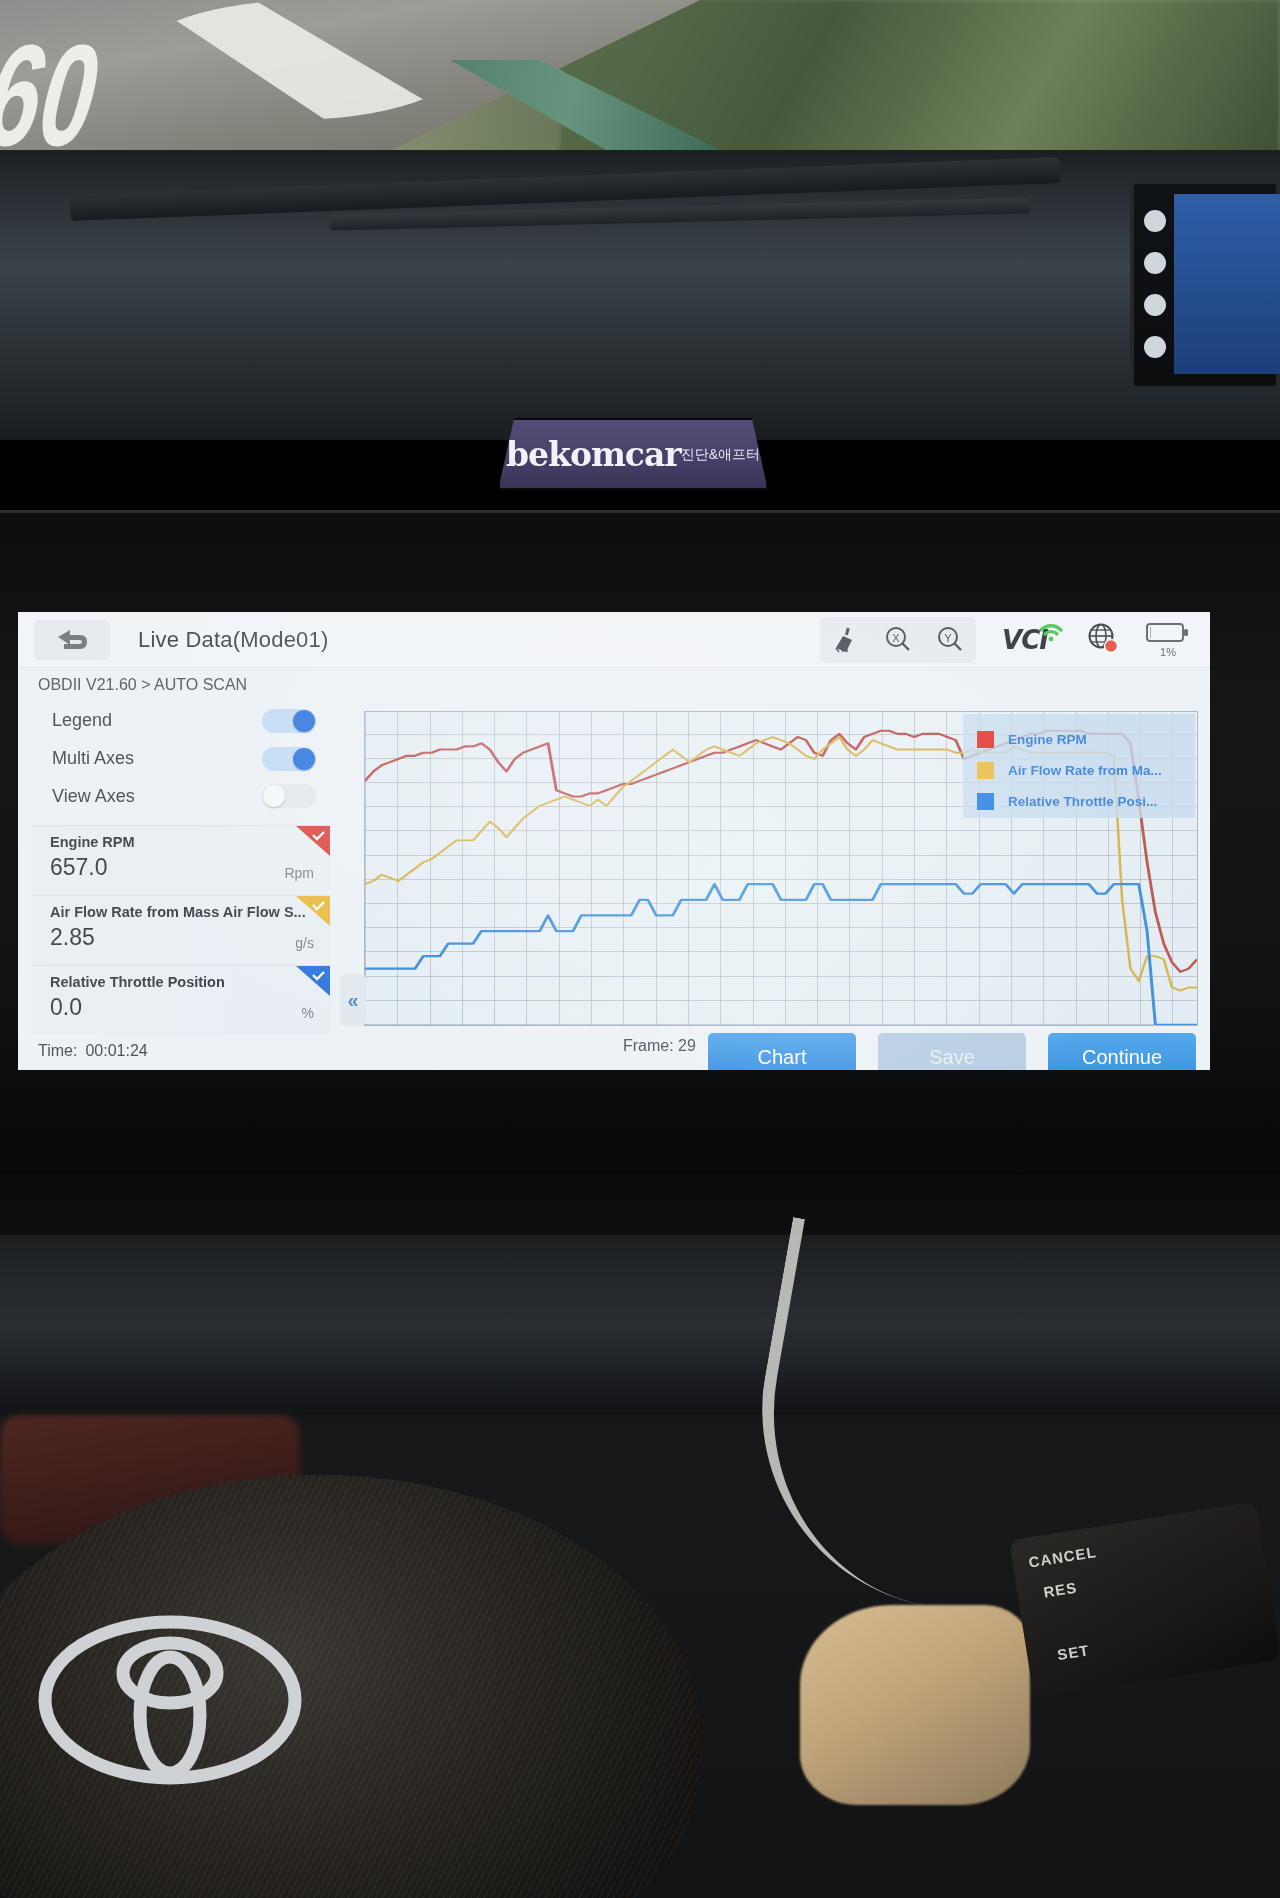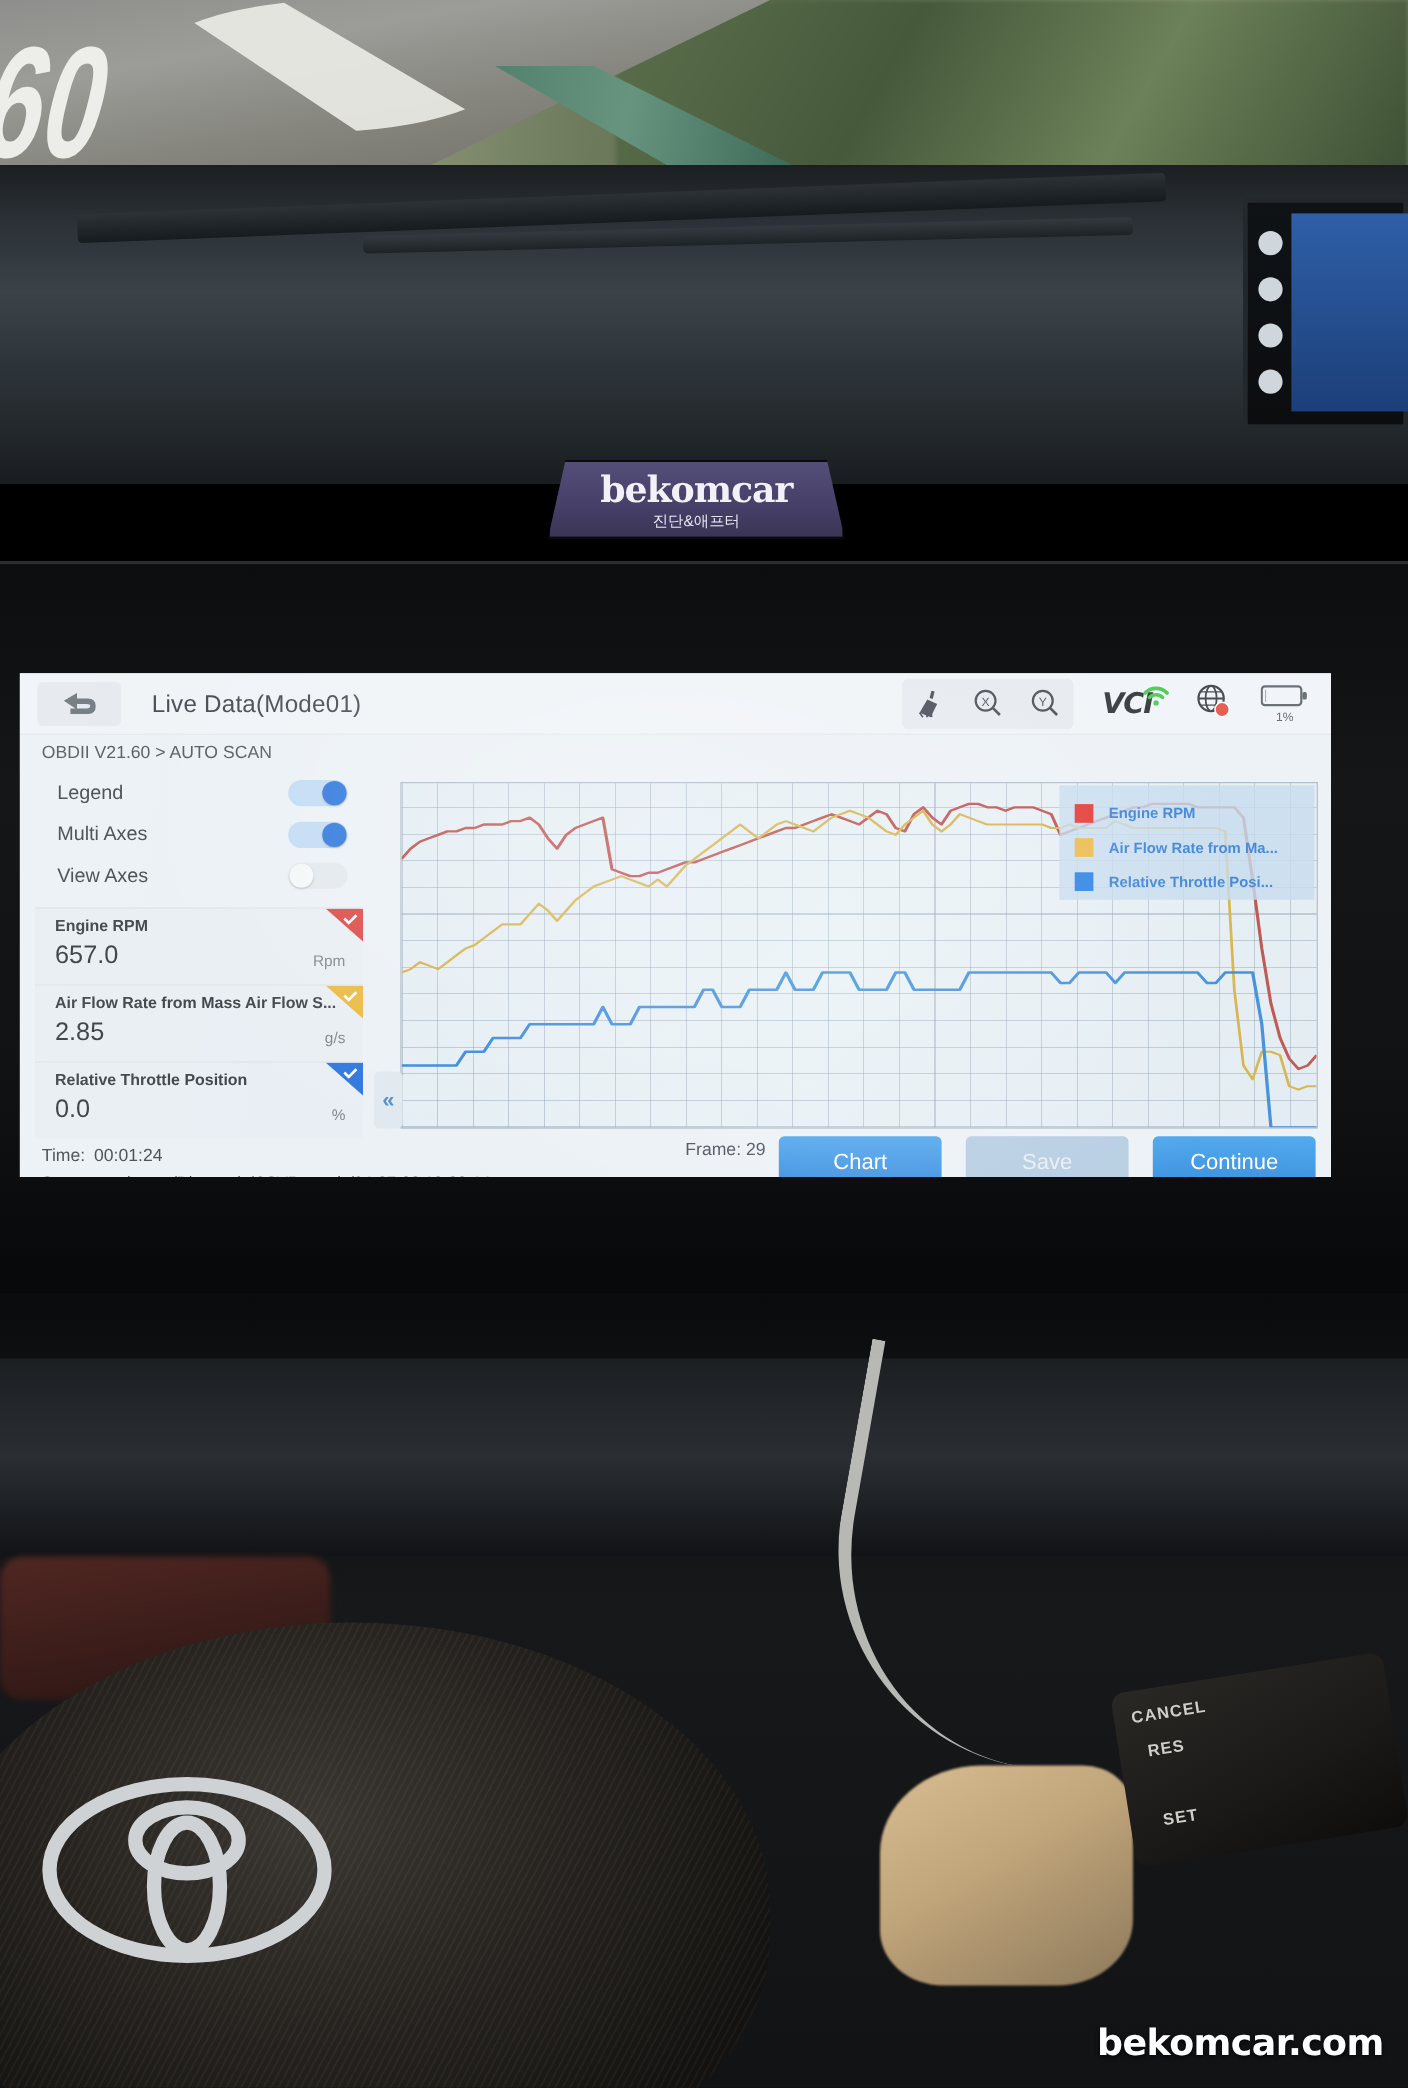--- a/index.html
+++ b/index.html
@@ -88,7 +88,7 @@
     background: linear-gradient(180deg,#534e78 0%, #463f68 60%, #3a3456 100%);
     clip-path: polygon(6% 0, 94% 0, 100% 100%, 0 100%);
     border: 2px solid #0a0a0c;
-    display: flex; flex-direction: column; align-items: center; justify-content: center;
+    display: flex; flex-direction: row; align-items: center; justify-content: center;
   }
   .bezel-badge .bm { color: #f3f1f7; font-size: 33px; font-weight: bold;
     letter-spacing: -1px; font-family: "DejaVu Serif", serif; }

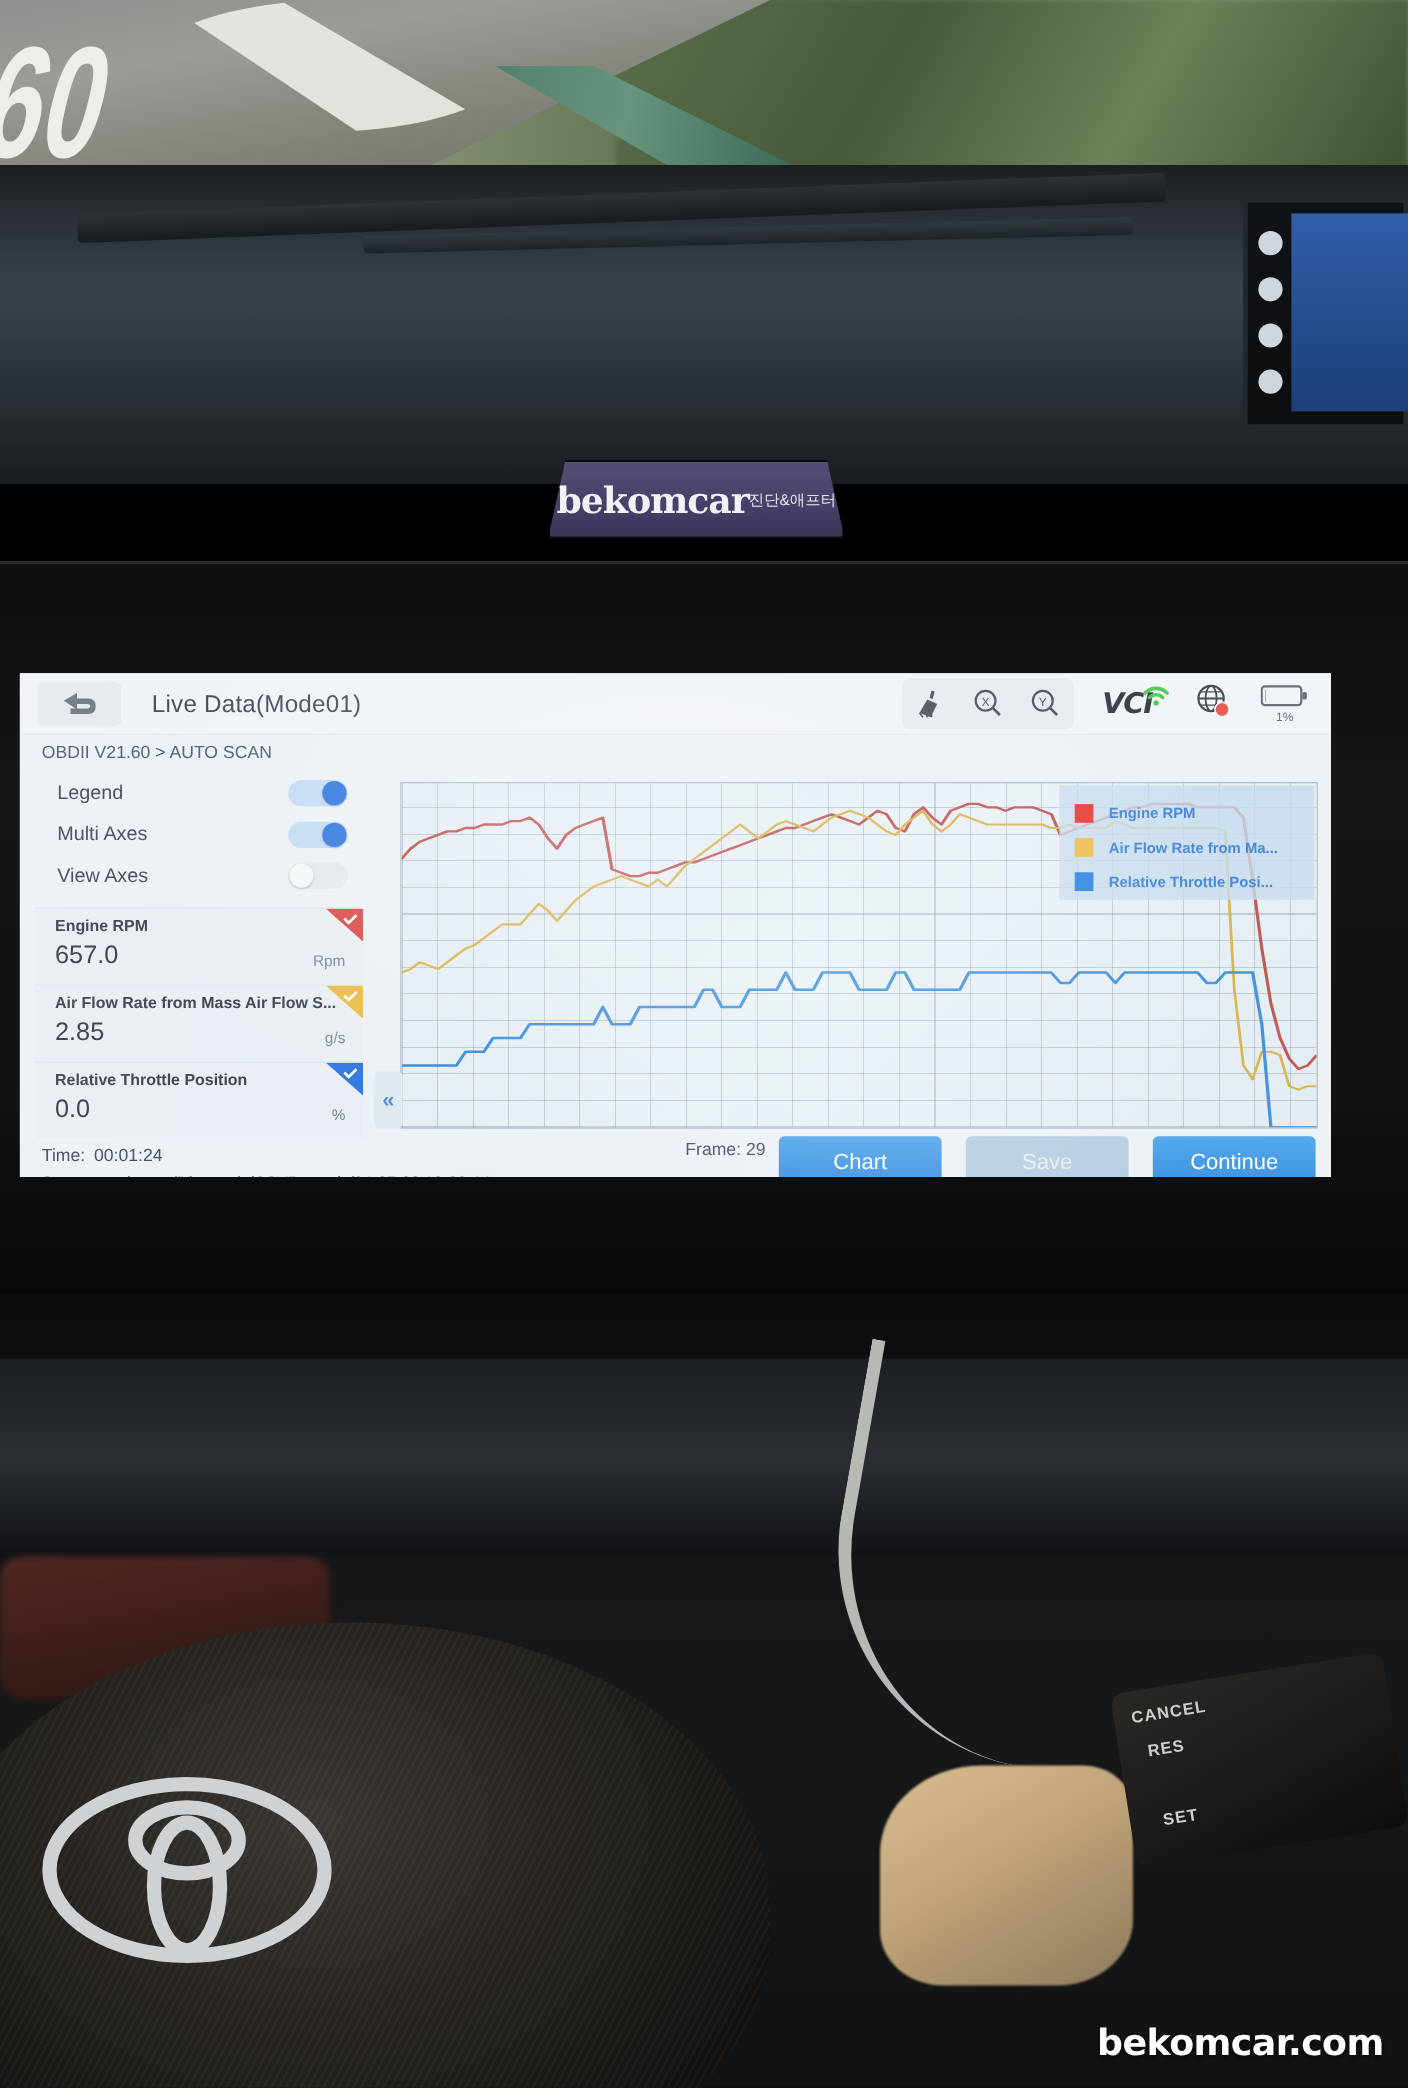--- a/index.html
+++ b/index.html
@@ -509,7 +509,6 @@
       <span class="stalk-txt" style="left:26px; top:48px">RES</span>
       <span class="stalk-txt" style="left:30px; top:112px">SET</span>
     </div>
-    <div class="watermark">bekomcar.com</div>
   </div>
 
 </div>

